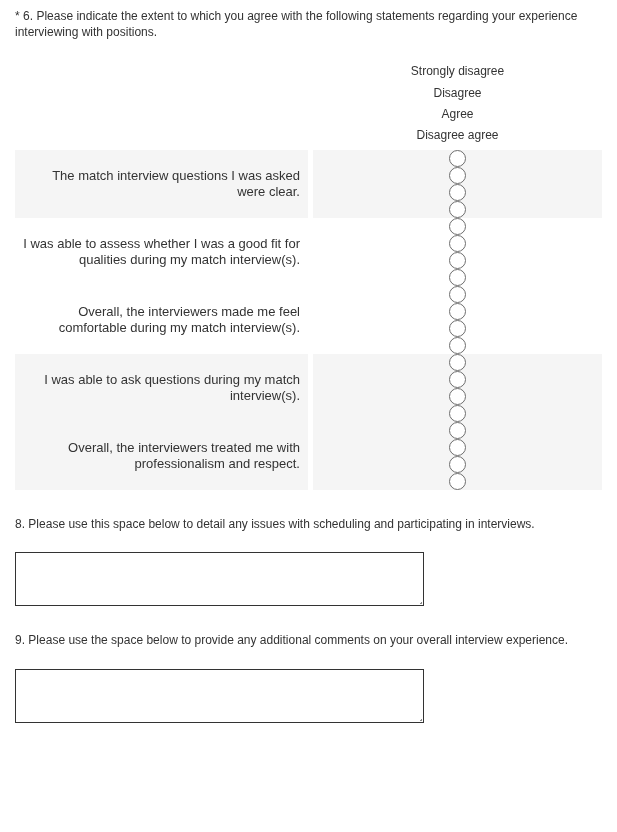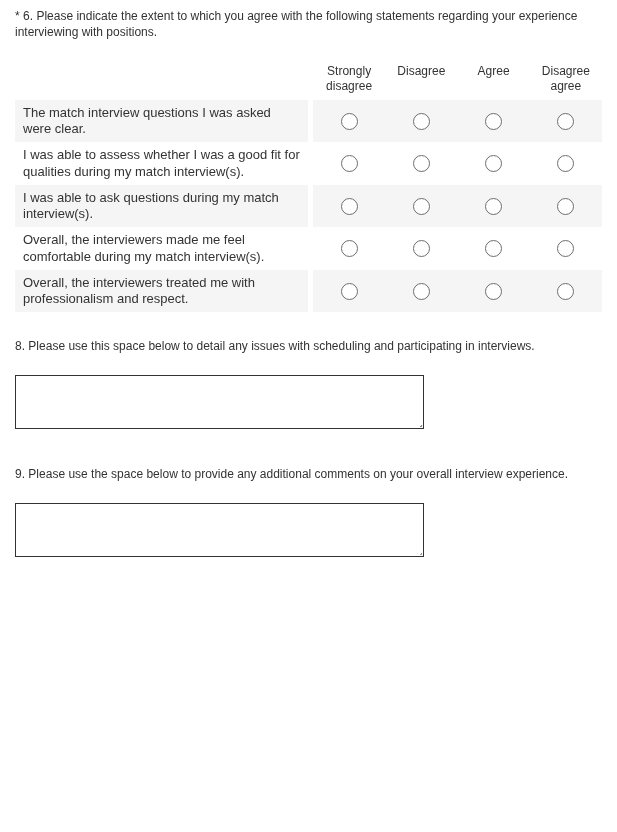--- a/index.html
+++ b/index.html
@@ -23,7 +23,7 @@
   .matrix { margin-top: 24px; }
   .m-header { display: flex; align-items: flex-end; }
   .m-spacer { flex: 0 0 293px; margin-right: 5px; }
-  .m-options { display: flex; width: 289px; }
+  .m-options { display: flex; width: 289px; flex-direction: column; }
   .m-cell { flex: 1 1 0; display: flex; align-items: center; justify-content: center; }
   .m-colhead {
     flex: 1 1 0;

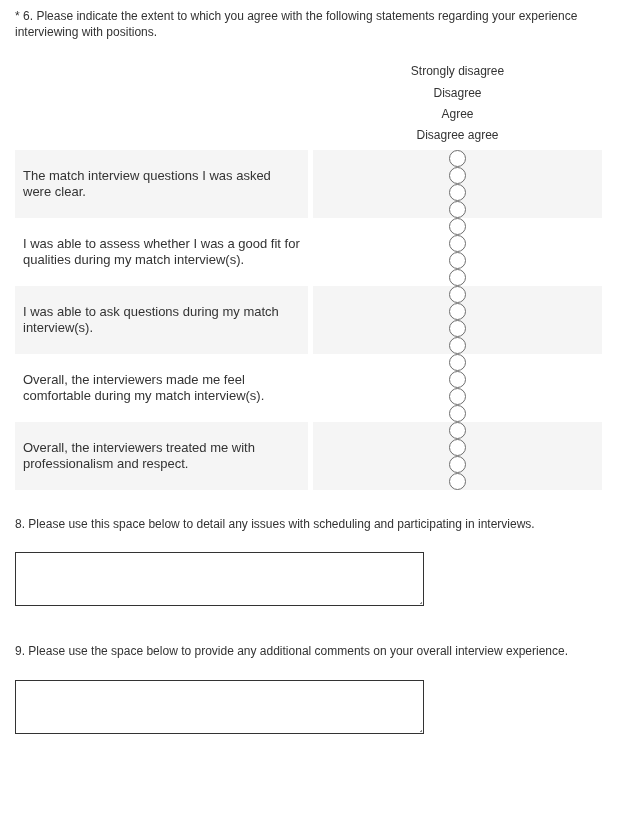--- a/index.html
+++ b/index.html
@@ -45,6 +45,7 @@
     align-items: center;
     min-height: 40px;
     color: #333333;
+    text-align: right;
   }
   .radio {
     width: 17px; height: 17px;

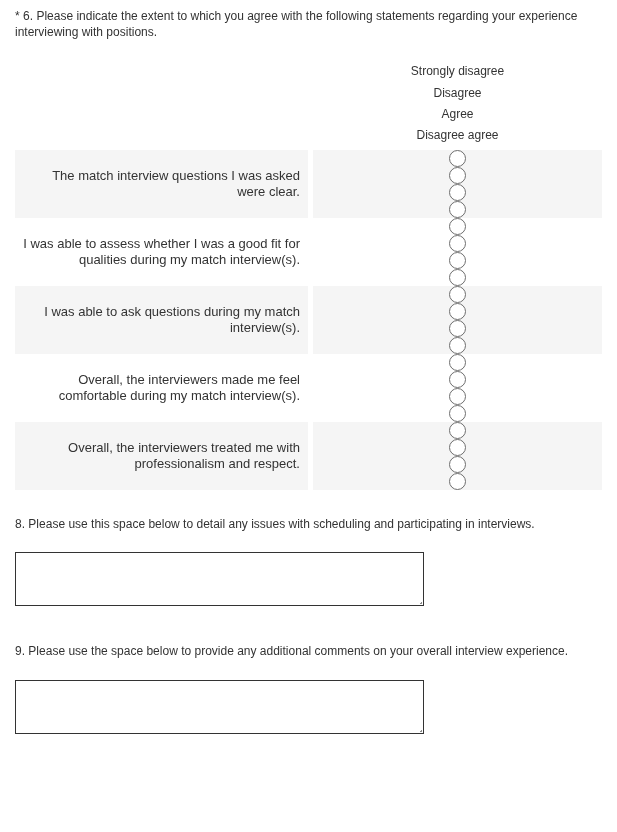--- a/index.html
+++ b/index.html
@@ -140,25 +140,25 @@
             </div>
           </div>
         </div>
+        <div class="m-row">
+          <div class="m-statement">Overall, the interviewers made me feel comfortable during my match interview(s).</div>
+          <div class="m-options">
+            <div class="m-cell">
+              <span class="radio" role="radio" aria-checked="false"></span>
+            </div>
+            <div class="m-cell">
+              <span class="radio" role="radio" aria-checked="false"></span>
+            </div>
+            <div class="m-cell">
+              <span class="radio" role="radio" aria-checked="false"></span>
+            </div>
+            <div class="m-cell">
+              <span class="radio" role="radio" aria-checked="false"></span>
+            </div>
+          </div>
+        </div>
         <div class="m-row stripe">
           <div class="m-statement">I was able to ask questions during my match interview(s).</div>
-          <div class="m-options">
-            <div class="m-cell">
-              <span class="radio" role="radio" aria-checked="false"></span>
-            </div>
-            <div class="m-cell">
-              <span class="radio" role="radio" aria-checked="false"></span>
-            </div>
-            <div class="m-cell">
-              <span class="radio" role="radio" aria-checked="false"></span>
-            </div>
-            <div class="m-cell">
-              <span class="radio" role="radio" aria-checked="false"></span>
-            </div>
-          </div>
-        </div>
-        <div class="m-row">
-          <div class="m-statement">Overall, the interviewers made me feel comfortable during my match interview(s).</div>
           <div class="m-options">
             <div class="m-cell">
               <span class="radio" role="radio" aria-checked="false"></span>

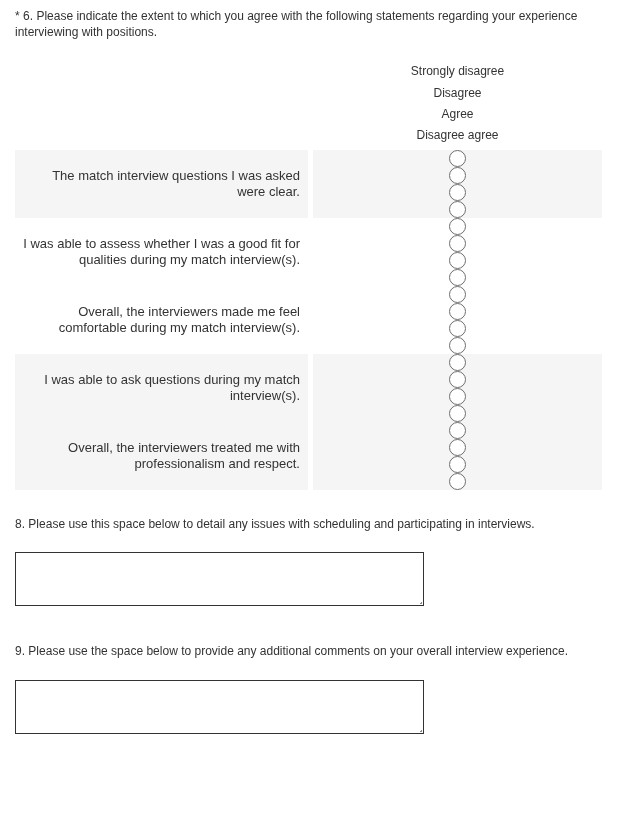--- a/index.html
+++ b/index.html
@@ -206,7 +206,7 @@
     </div>
   </div>
 
-  <div class="open-q" style="margin-top:38px;">
+  <div class="open-q" style="margin-top:27px;">
     <div class="question-label">
       <span>9.</span>
       <span>Please use the space below to provide any additional comments on your overall interview experience.</span>

